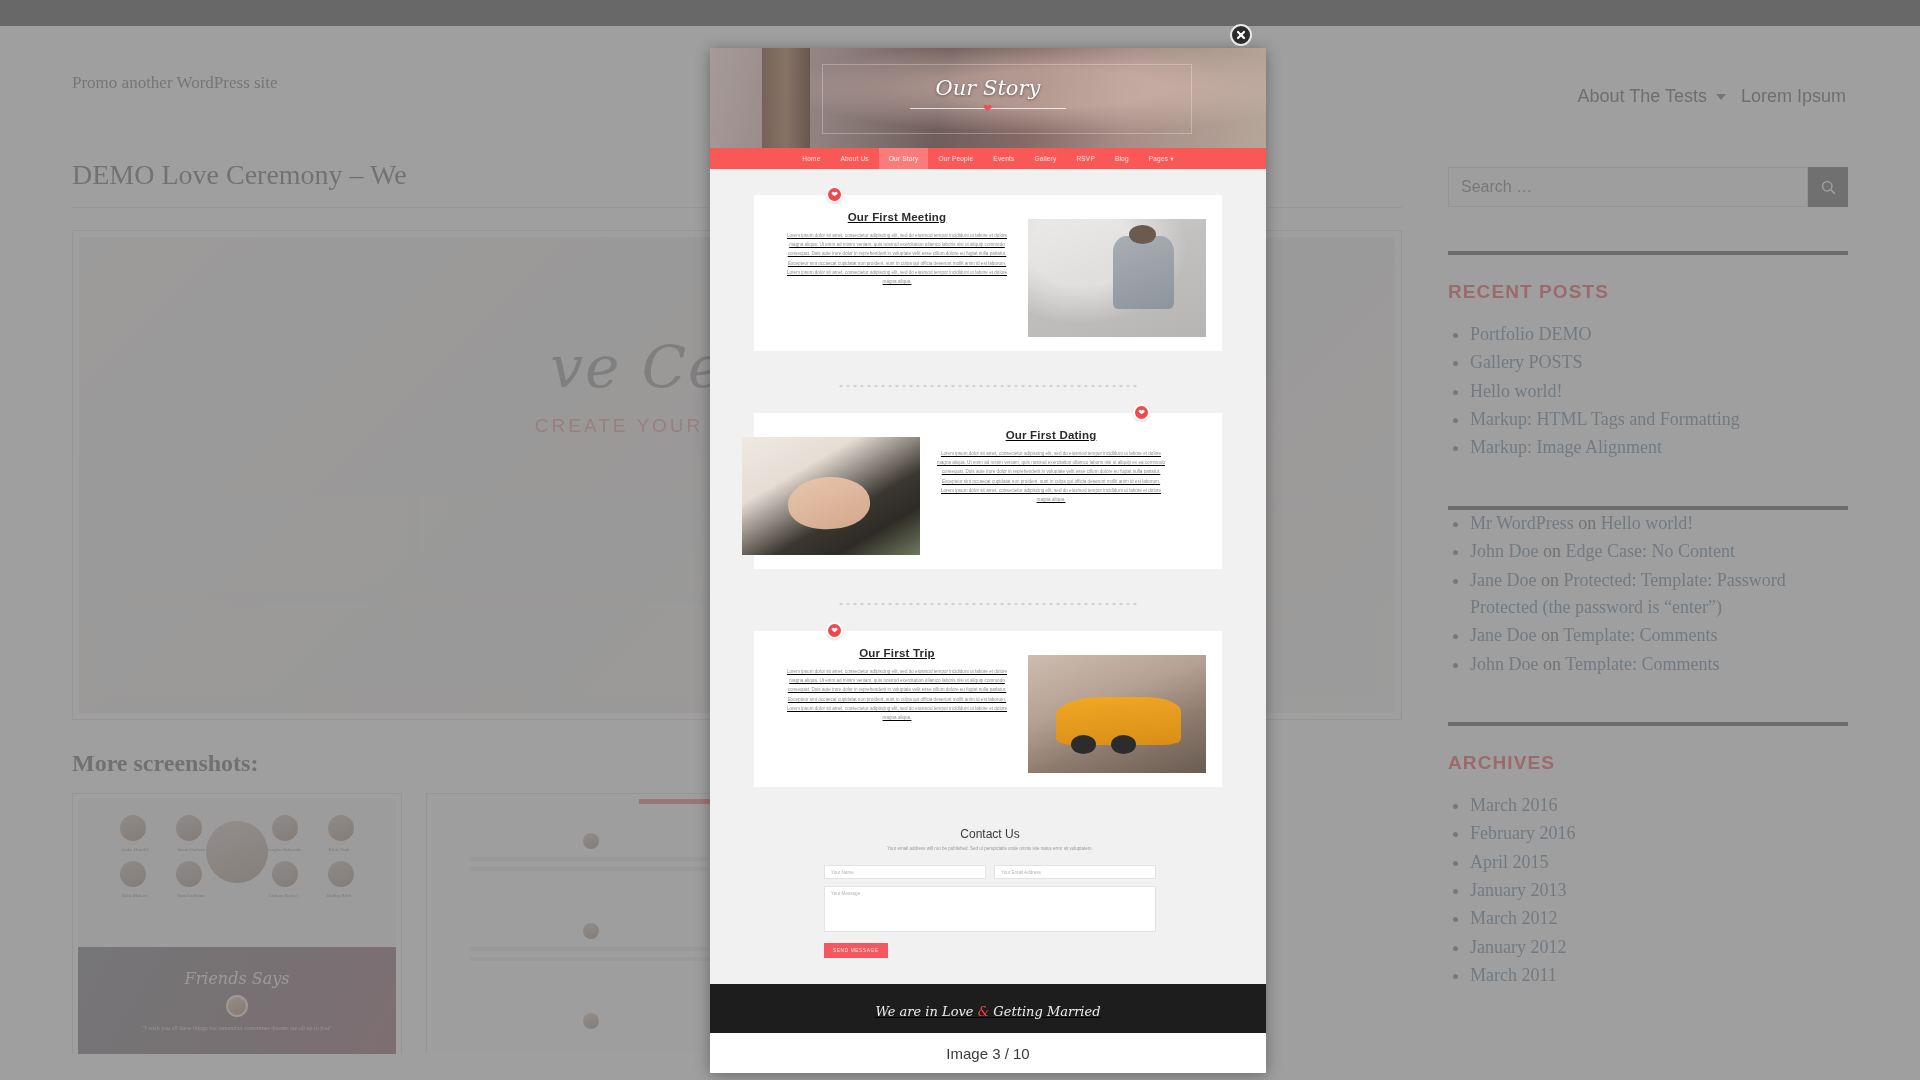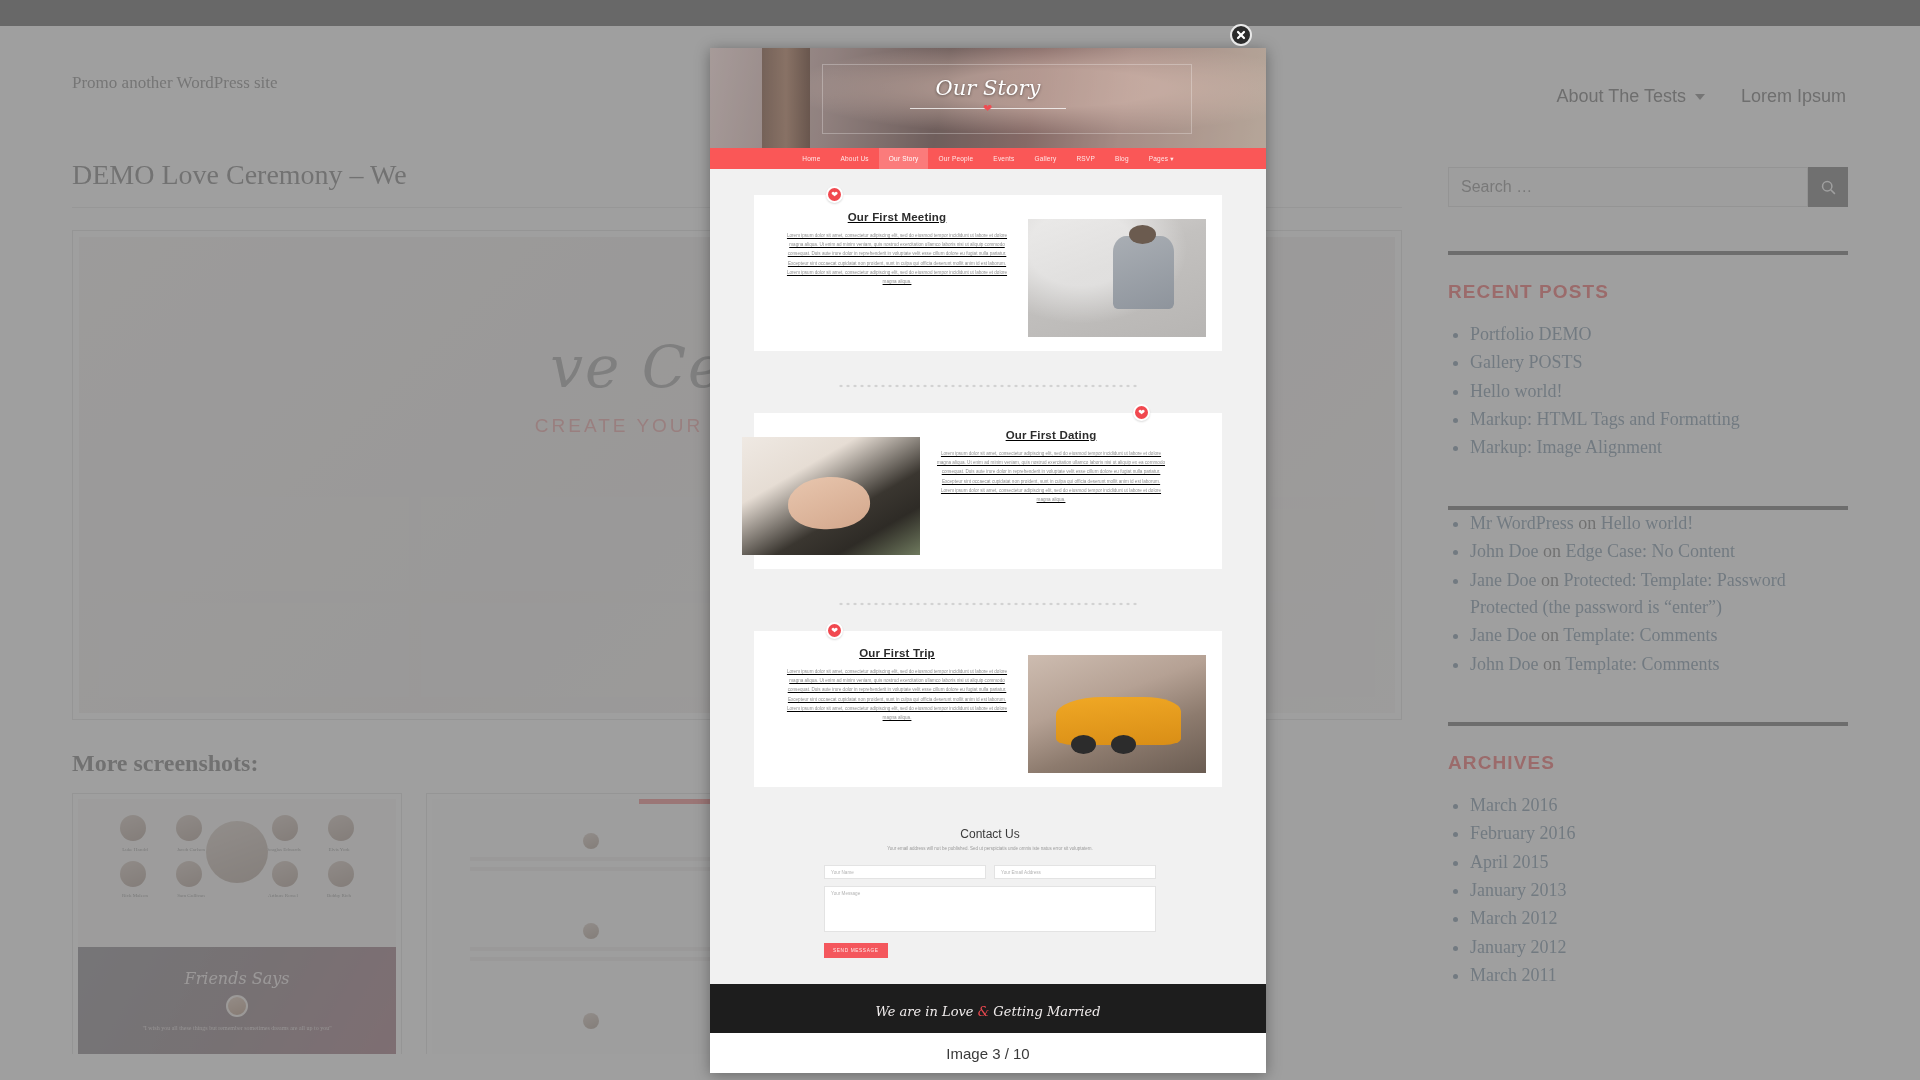--- a/index.html
+++ b/index.html
@@ -51,7 +51,7 @@
     margin-left: auto;
     display: flex;
     align-items: flex-start;
-    gap: 36px;
+    gap: 15px;
     padding-top: 20px;
     padding-right: 2px;
   }

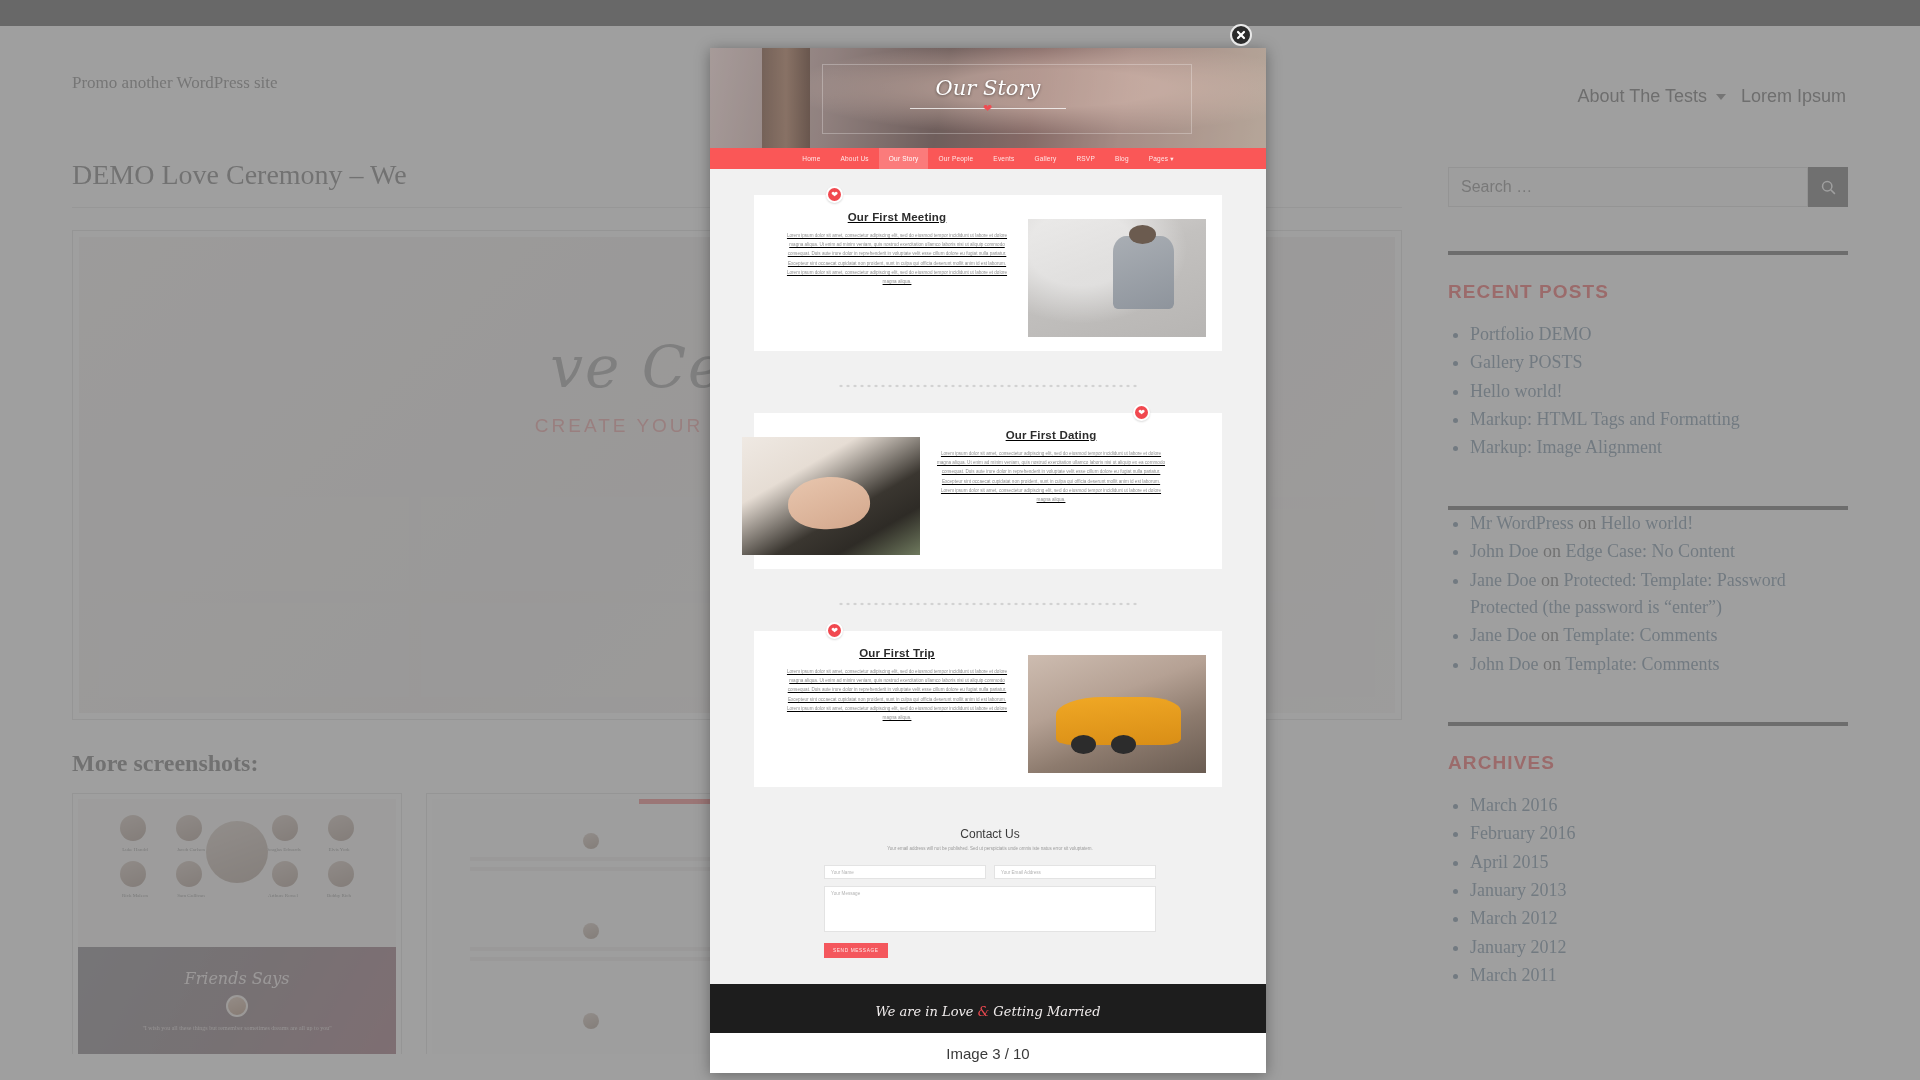--- a/index.html
+++ b/index.html
@@ -530,6 +530,7 @@
   .demo-footer {
     background: #1d1d1d;
     padding: 20px 0 0 0;
+    text-decoration: underline;
   }
   .footer-script {
     text-align: center;

